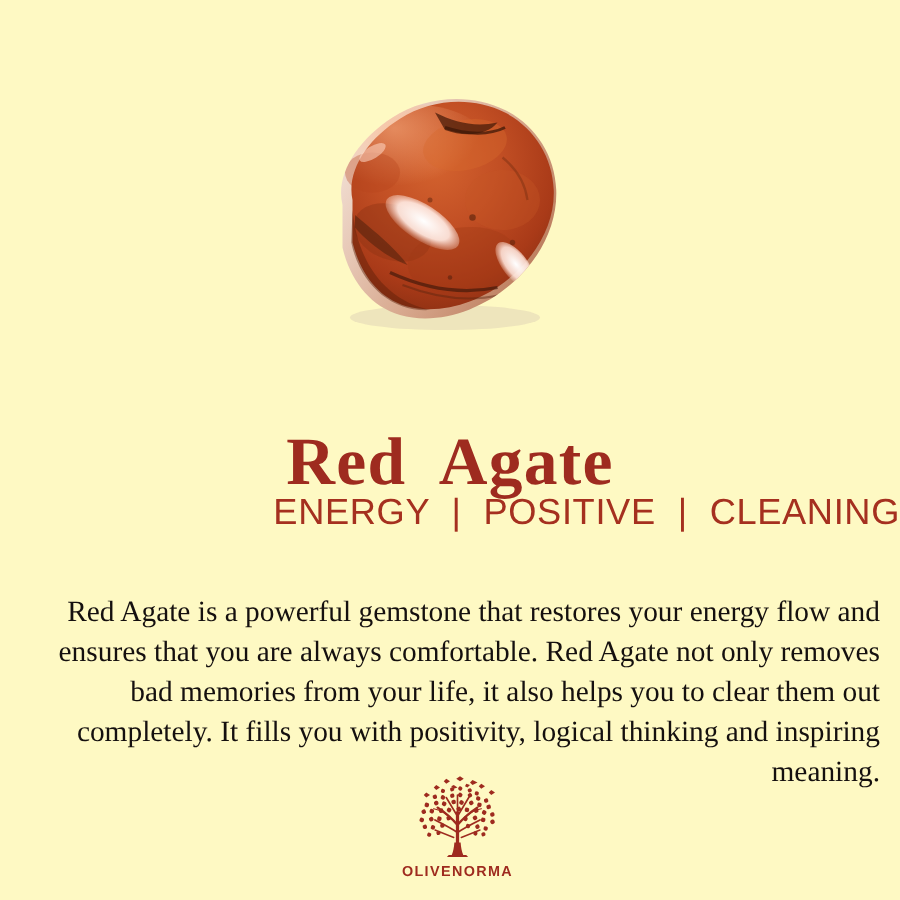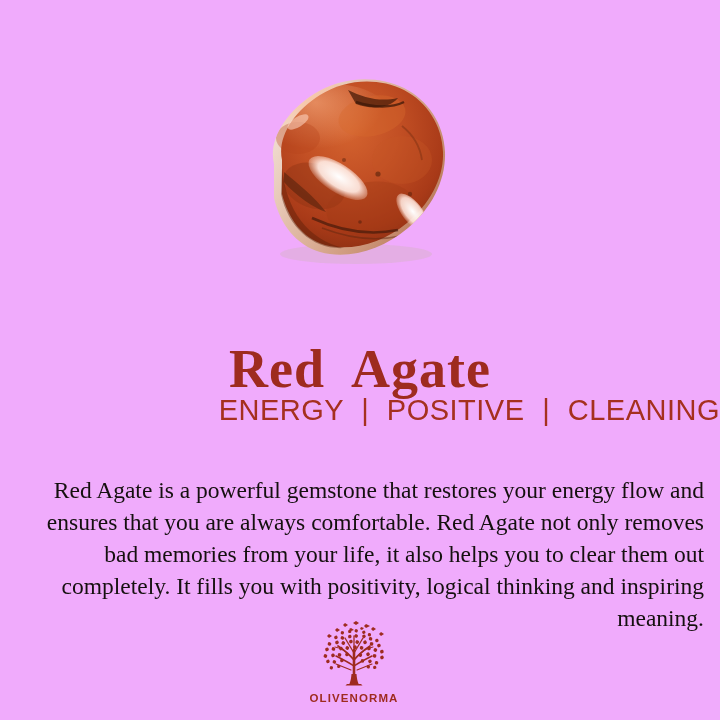--- a/index.html
+++ b/index.html
@@ -18,7 +18,7 @@
     position: relative;
     width: 720px;
     height: 720px;
-    background: #f0abfc;
+    background: #fef9c3;
     box-sizing: border-box;
   }
 

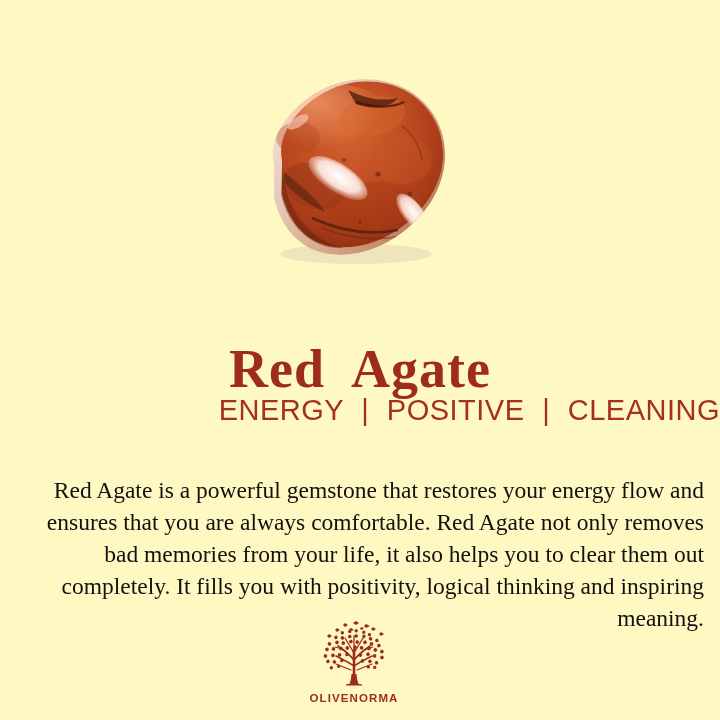--- a/index.html
+++ b/index.html
@@ -98,7 +98,7 @@
   
   .logo {
     position: absolute;
-    left: 0;
+    left: 12px;
     top: 620px;
     width: 708px;
     text-align: center;

